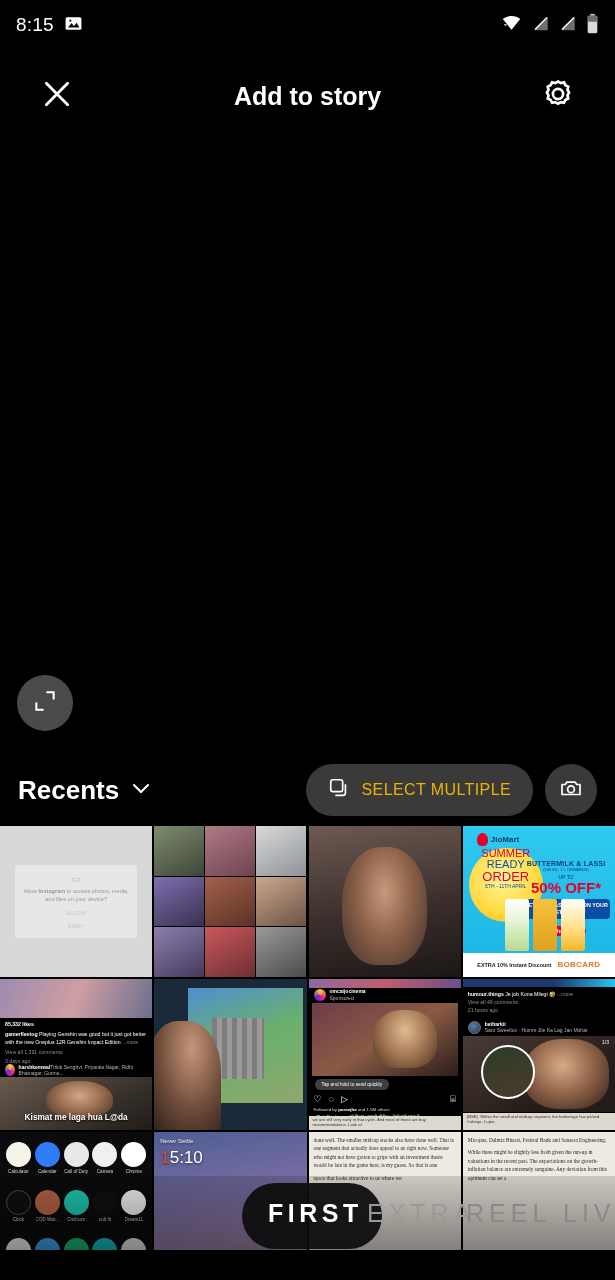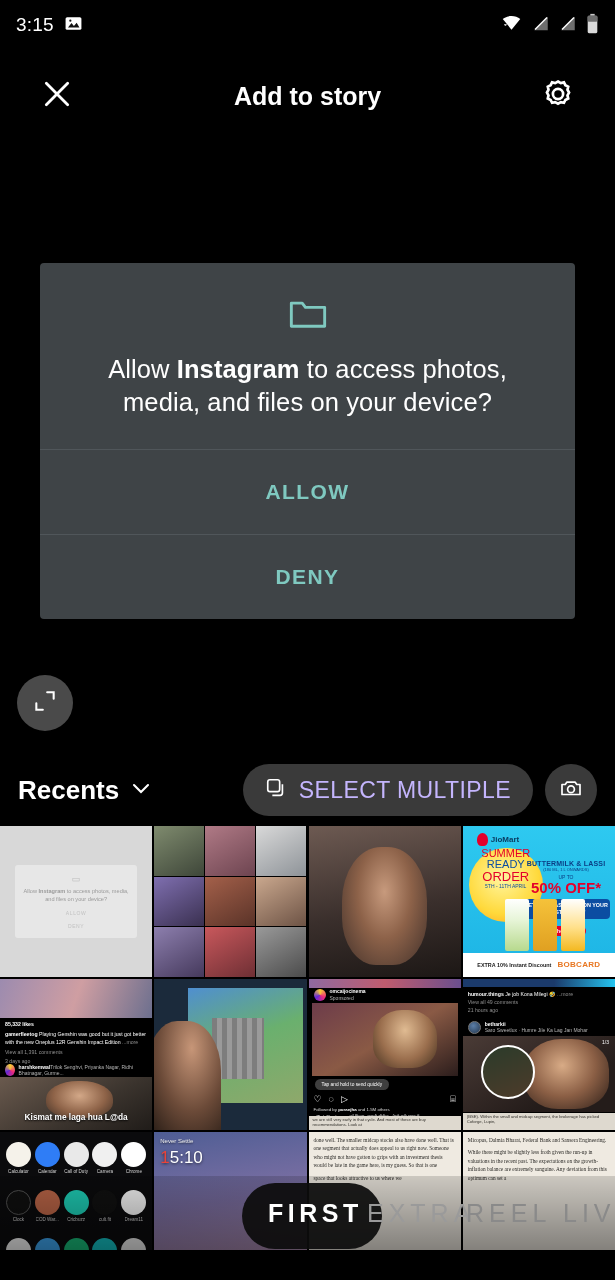--- a/index.html
+++ b/index.html
@@ -280,7 +280,7 @@
 
   <div class="statusbar">
     <div class="sb-left">
-      <span class="sb-time">3:15</span>
+      <span class="sb-time">8:15</span>
       <span class="ic">
         <svg width="19" height="19" viewBox="0 0 24 24">
             <rect x="2" y="4" width="20" height="16" rx="2" fill="#fff"></rect>

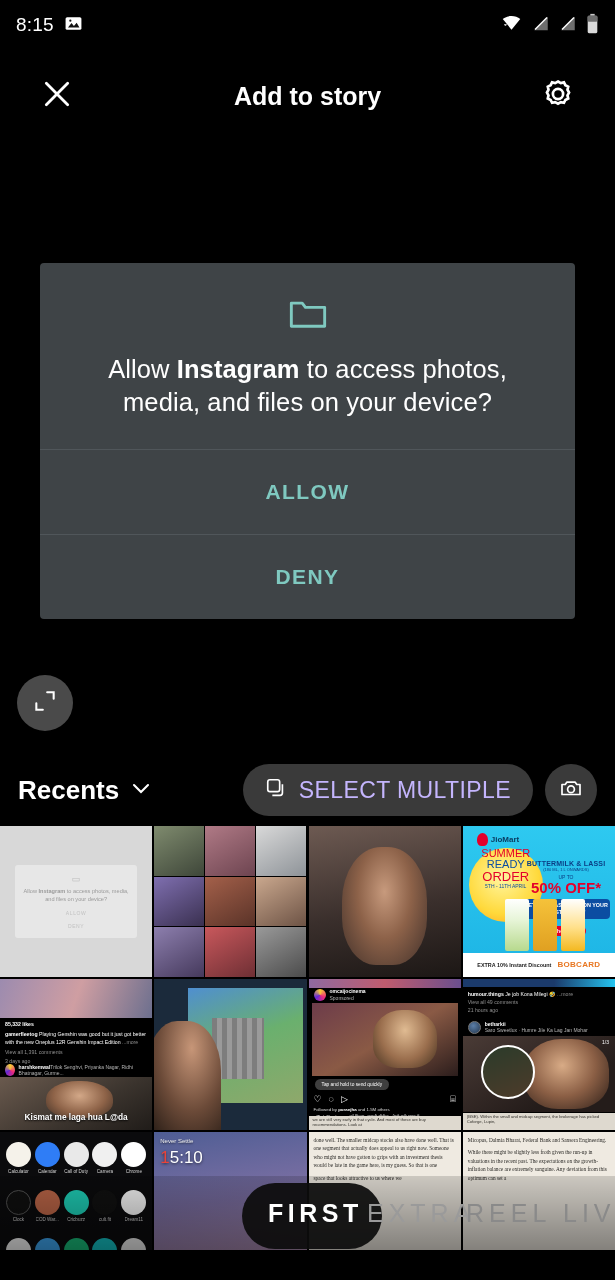--- a/index.html
+++ b/index.html
@@ -337,18 +337,6 @@
     </div>
   </div>
 
-  <div class="dialog">
-    <div class="dlg-body">
-      <div class="dlg-icon">
-        <svg width="42" height="34" viewBox="0 0 24 20" fill="none" stroke="#7fc9c0" stroke-width="1.7" stroke-linejoin="round">
-          <path d="M2.2 17.2V3.6h6.4l1.9 2.5h11.3v11.1z"></path>
-        </svg>
-      </div>
-      <div class="dlg-text"><span>Allow </span><b>Instagram</b><span> to access photos, media, and files on your device?</span></div>
-    </div>
-    <div class="dlg-btn">ALLOW</div>
-    <div class="dlg-btn">DENY</div>
-  </div>
 
   <div class="expand-fab">
     <span>

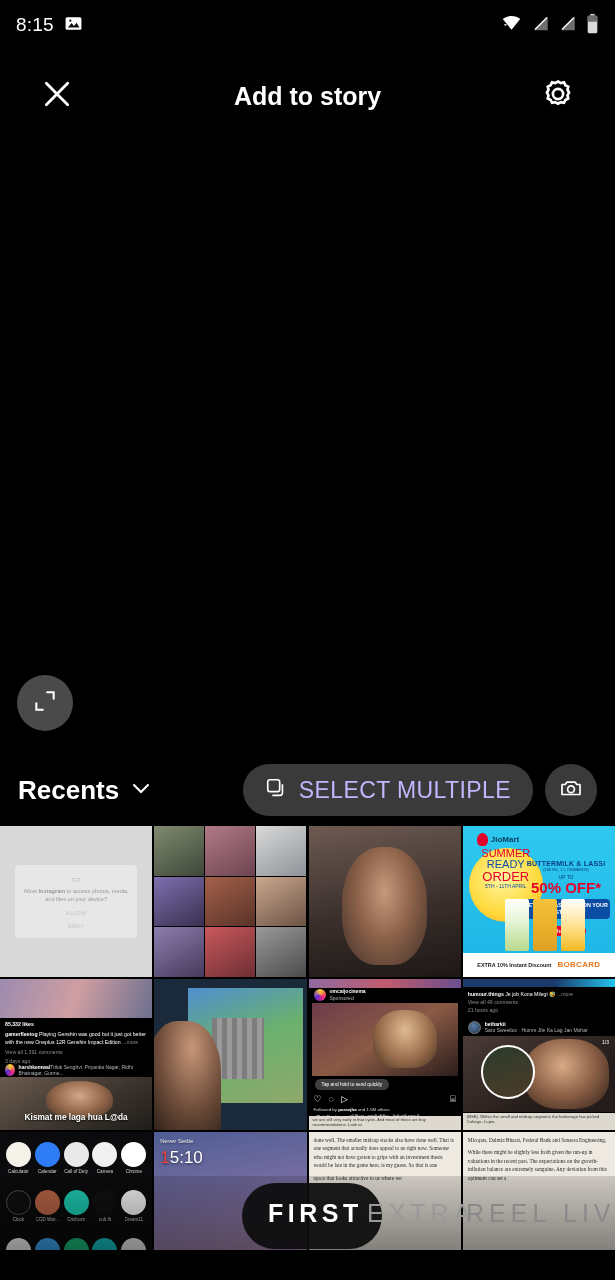--- a/index.html
+++ b/index.html
@@ -73,7 +73,7 @@
     display:flex; align-items:center; gap:12px;
     background:#3a3a3a; border-radius:30px; padding:0 22px; height:52px; cursor:pointer;
   }
-  .sm-label { color:#c4b5fd; font-size:23px; letter-spacing:.4px; }
+  .sm-label { color:#eab308; font-size:16px; letter-spacing:.4px; }
   .camera-btn {
     width:52px; height:52px; border-radius:50%; background:#3a3a3a;
     display:flex; align-items:center; justify-content:center; cursor:pointer;

